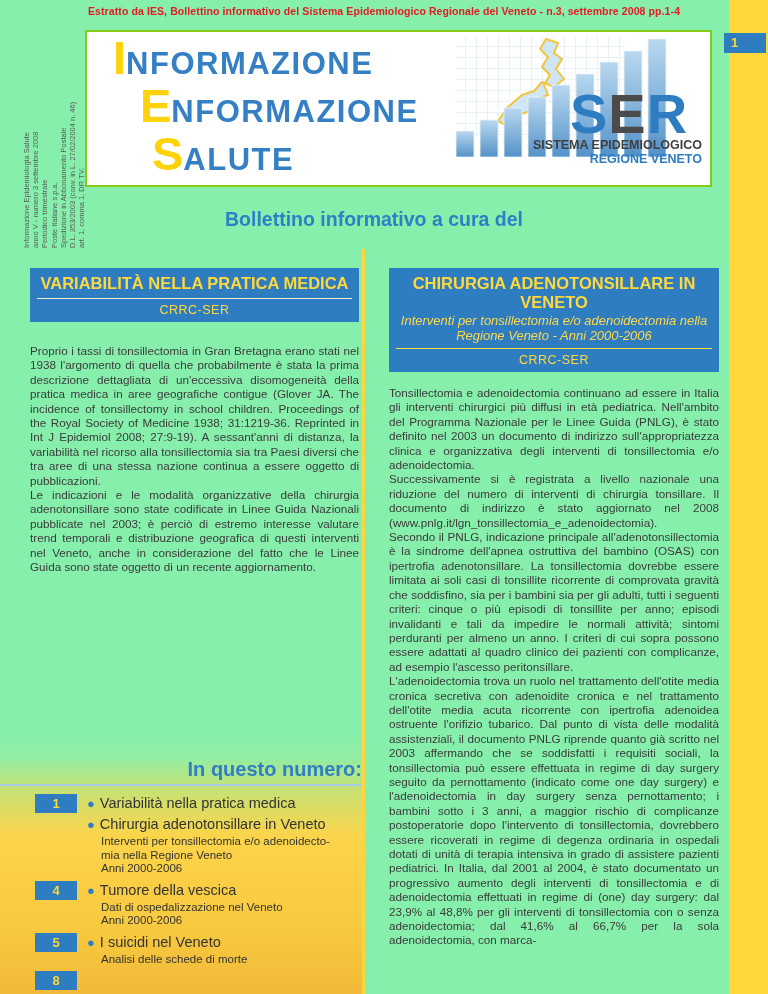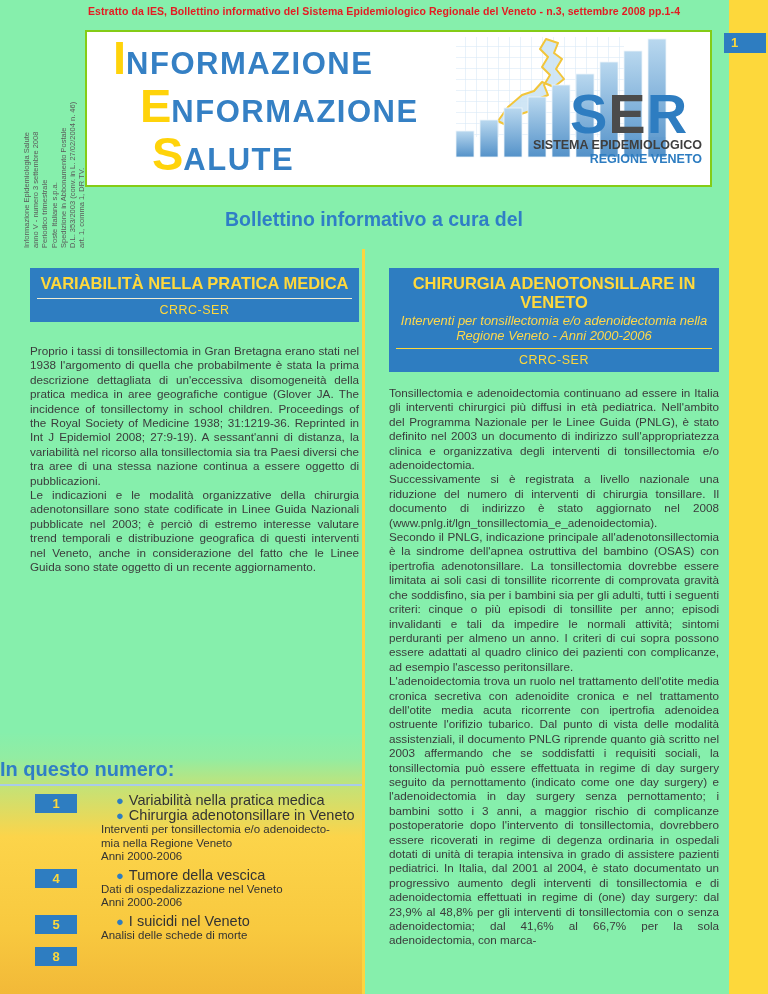--- a/index.html
+++ b/index.html
@@ -57,7 +57,7 @@
   .idx-panel{position:absolute;left:0;top:732px;width:362px;height:262px;
     background:linear-gradient(180deg, rgba(253,216,74,0) 0%, rgba(253,216,74,0.1) 10%,
       rgba(253,214,70,0.55) 22%, #fcd44a 40%, #f8c93f 75%, #f2b938 100%);}
-  .idx-title{margin-top:26px;text-align:left;color:#2f7ec6;font-weight:bold;font-size:20px;
+  .idx-title{margin-top:26px;text-align:right;color:#2f7ec6;font-weight:bold;font-size:20px;
     padding-bottom:3px;border-bottom:2px solid #a9cbe8;}
   .idx-list{margin-top:7px;}
   .idx-entry{display:flex;align-items:flex-start;margin-bottom:4px;}

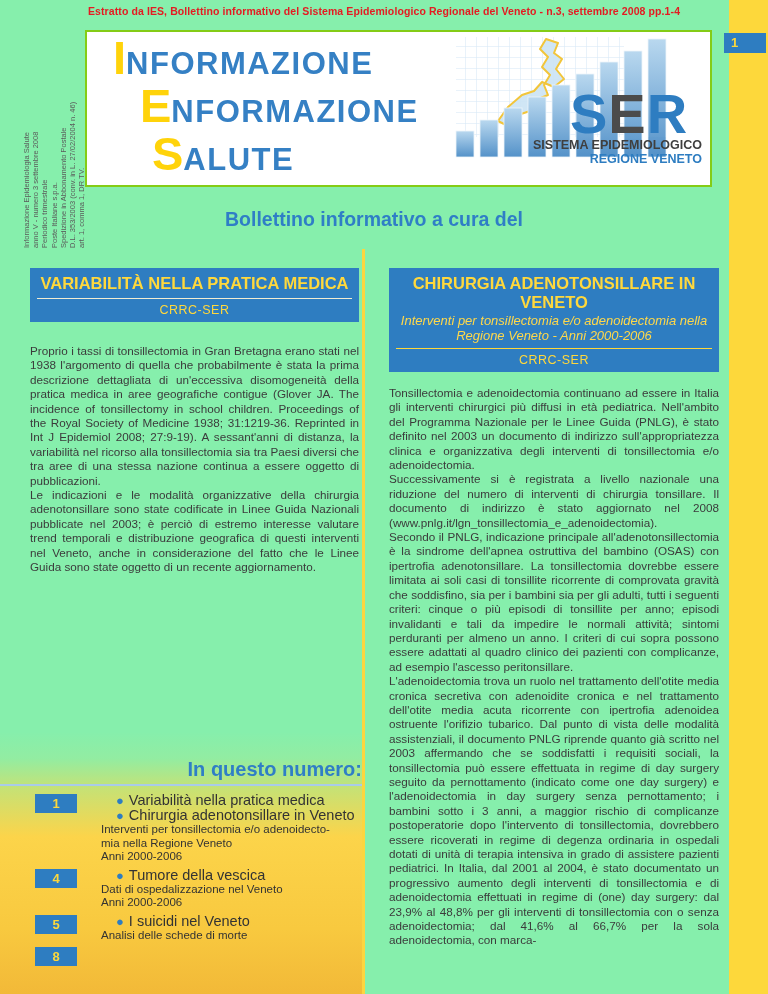--- a/index.html
+++ b/index.html
@@ -64,7 +64,7 @@
   .idx-badge{flex:0 0 auto;width:42px;height:19px;margin-left:35px;margin-top:1px;background:#2e7dc1;
     color:#fdd83b;font-weight:bold;font-size:13px;line-height:19px;text-align:center;}
   .idx-items{margin-left:10px;}
-  .idx-main{font-size:14.5px;line-height:15px;color:#333;margin-left:29px;}
+  .idx-main{font-size:14.5px;line-height:20px;color:#333;}
   .idx-main .dot{color:#2e7dc1;margin-right:5px;font-size:13px;}
   .idx-sub{font-size:11.5px;line-height:13.5px;color:#333;margin-left:14px;}
 </style>

